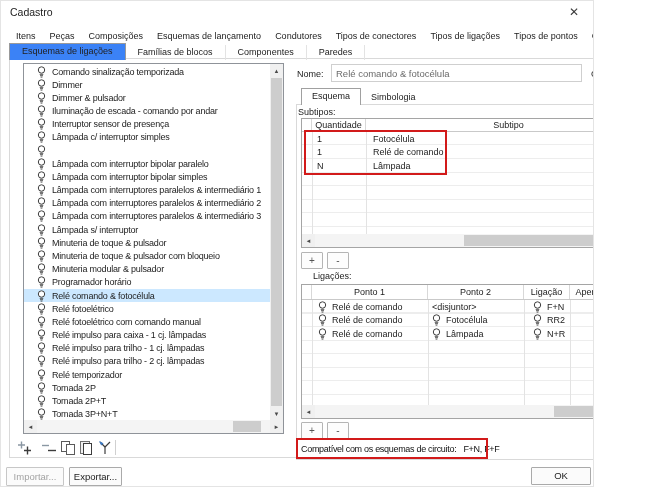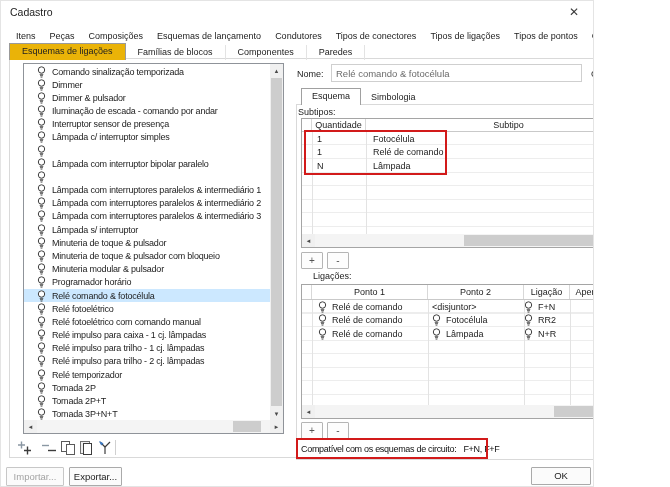--- a/index.html
+++ b/index.html
@@ -18,7 +18,7 @@
   .tab1{ padding:0 7px; line-height:14px; white-space:nowrap; }
   .tabs2{ position:absolute; left:8px; top:42px; height:17px; display:flex; z-index:3; align-items:flex-end; }
   .tab2{ padding:0 12px; height:15px; line-height:15px; white-space:nowrap; border-right:1px solid #e3e3e3; color:#222; }
-  .tab2.selected{ border:1px solid #9a9a9a; border-bottom:none; background:#eab308; height:17px; line-height:15px; z-index:4; }
+  .tab2.selected{ border:1px solid #9a9a9a; border-bottom:none; background:#3b82f6; height:17px; line-height:15px; z-index:4; }
   .page{ position:absolute; left:8px; top:57px; width:654px; height:400px; border:1px solid #d9d9d9; background:#fff; }
   
   .tree{ position:absolute; left:22px; top:62px; width:261px; height:371px; border:1px solid #8f9399; background:#fff; z-index:2;}

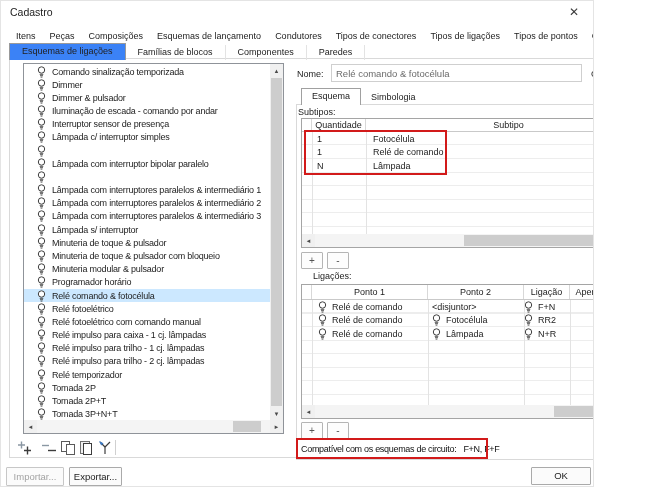--- a/index.html
+++ b/index.html
@@ -216,6 +216,7 @@
               <path d="M2.7 8.3h3.6M3 9.7h3M3.6 11.1h1.8" stroke="#404040" stroke-width="0.9" fill="none"></path>
             </svg>
         </span>
+        <span class="tree-label">Lâmpada com interruptor bipolar simples</span>
       </div>
         <div class="tree-row">
         <span class="bulb">

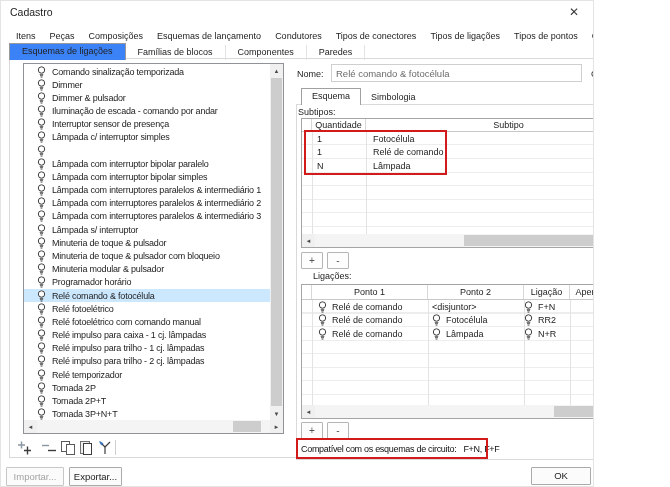--- a/index.html
+++ b/index.html
@@ -86,7 +86,7 @@
   .c-sub{ padding-left:7px; }
   .c-p1{ padding-left:6px; } .c-p1 .bulb{ margin-right:5px; }
   .c-p2{ padding-left:4px; } .c-p2 .bulb{ margin-right:5px; }
-  .c-lig{ } .c-lig .bulb{ margin-right:5px; }
+  .c-lig{ padding-left:9px; } .c-lig .bulb{ margin-right:5px; }
   .c-ap{ display:flex; align-items:center; justify-content:center; }
   .cb{ width:12px; height:12px; border:1px solid #b0b7bd; background:#fcfcfc; }
   .vline{ position:absolute; width:1px; background:#e3e3e3; }

